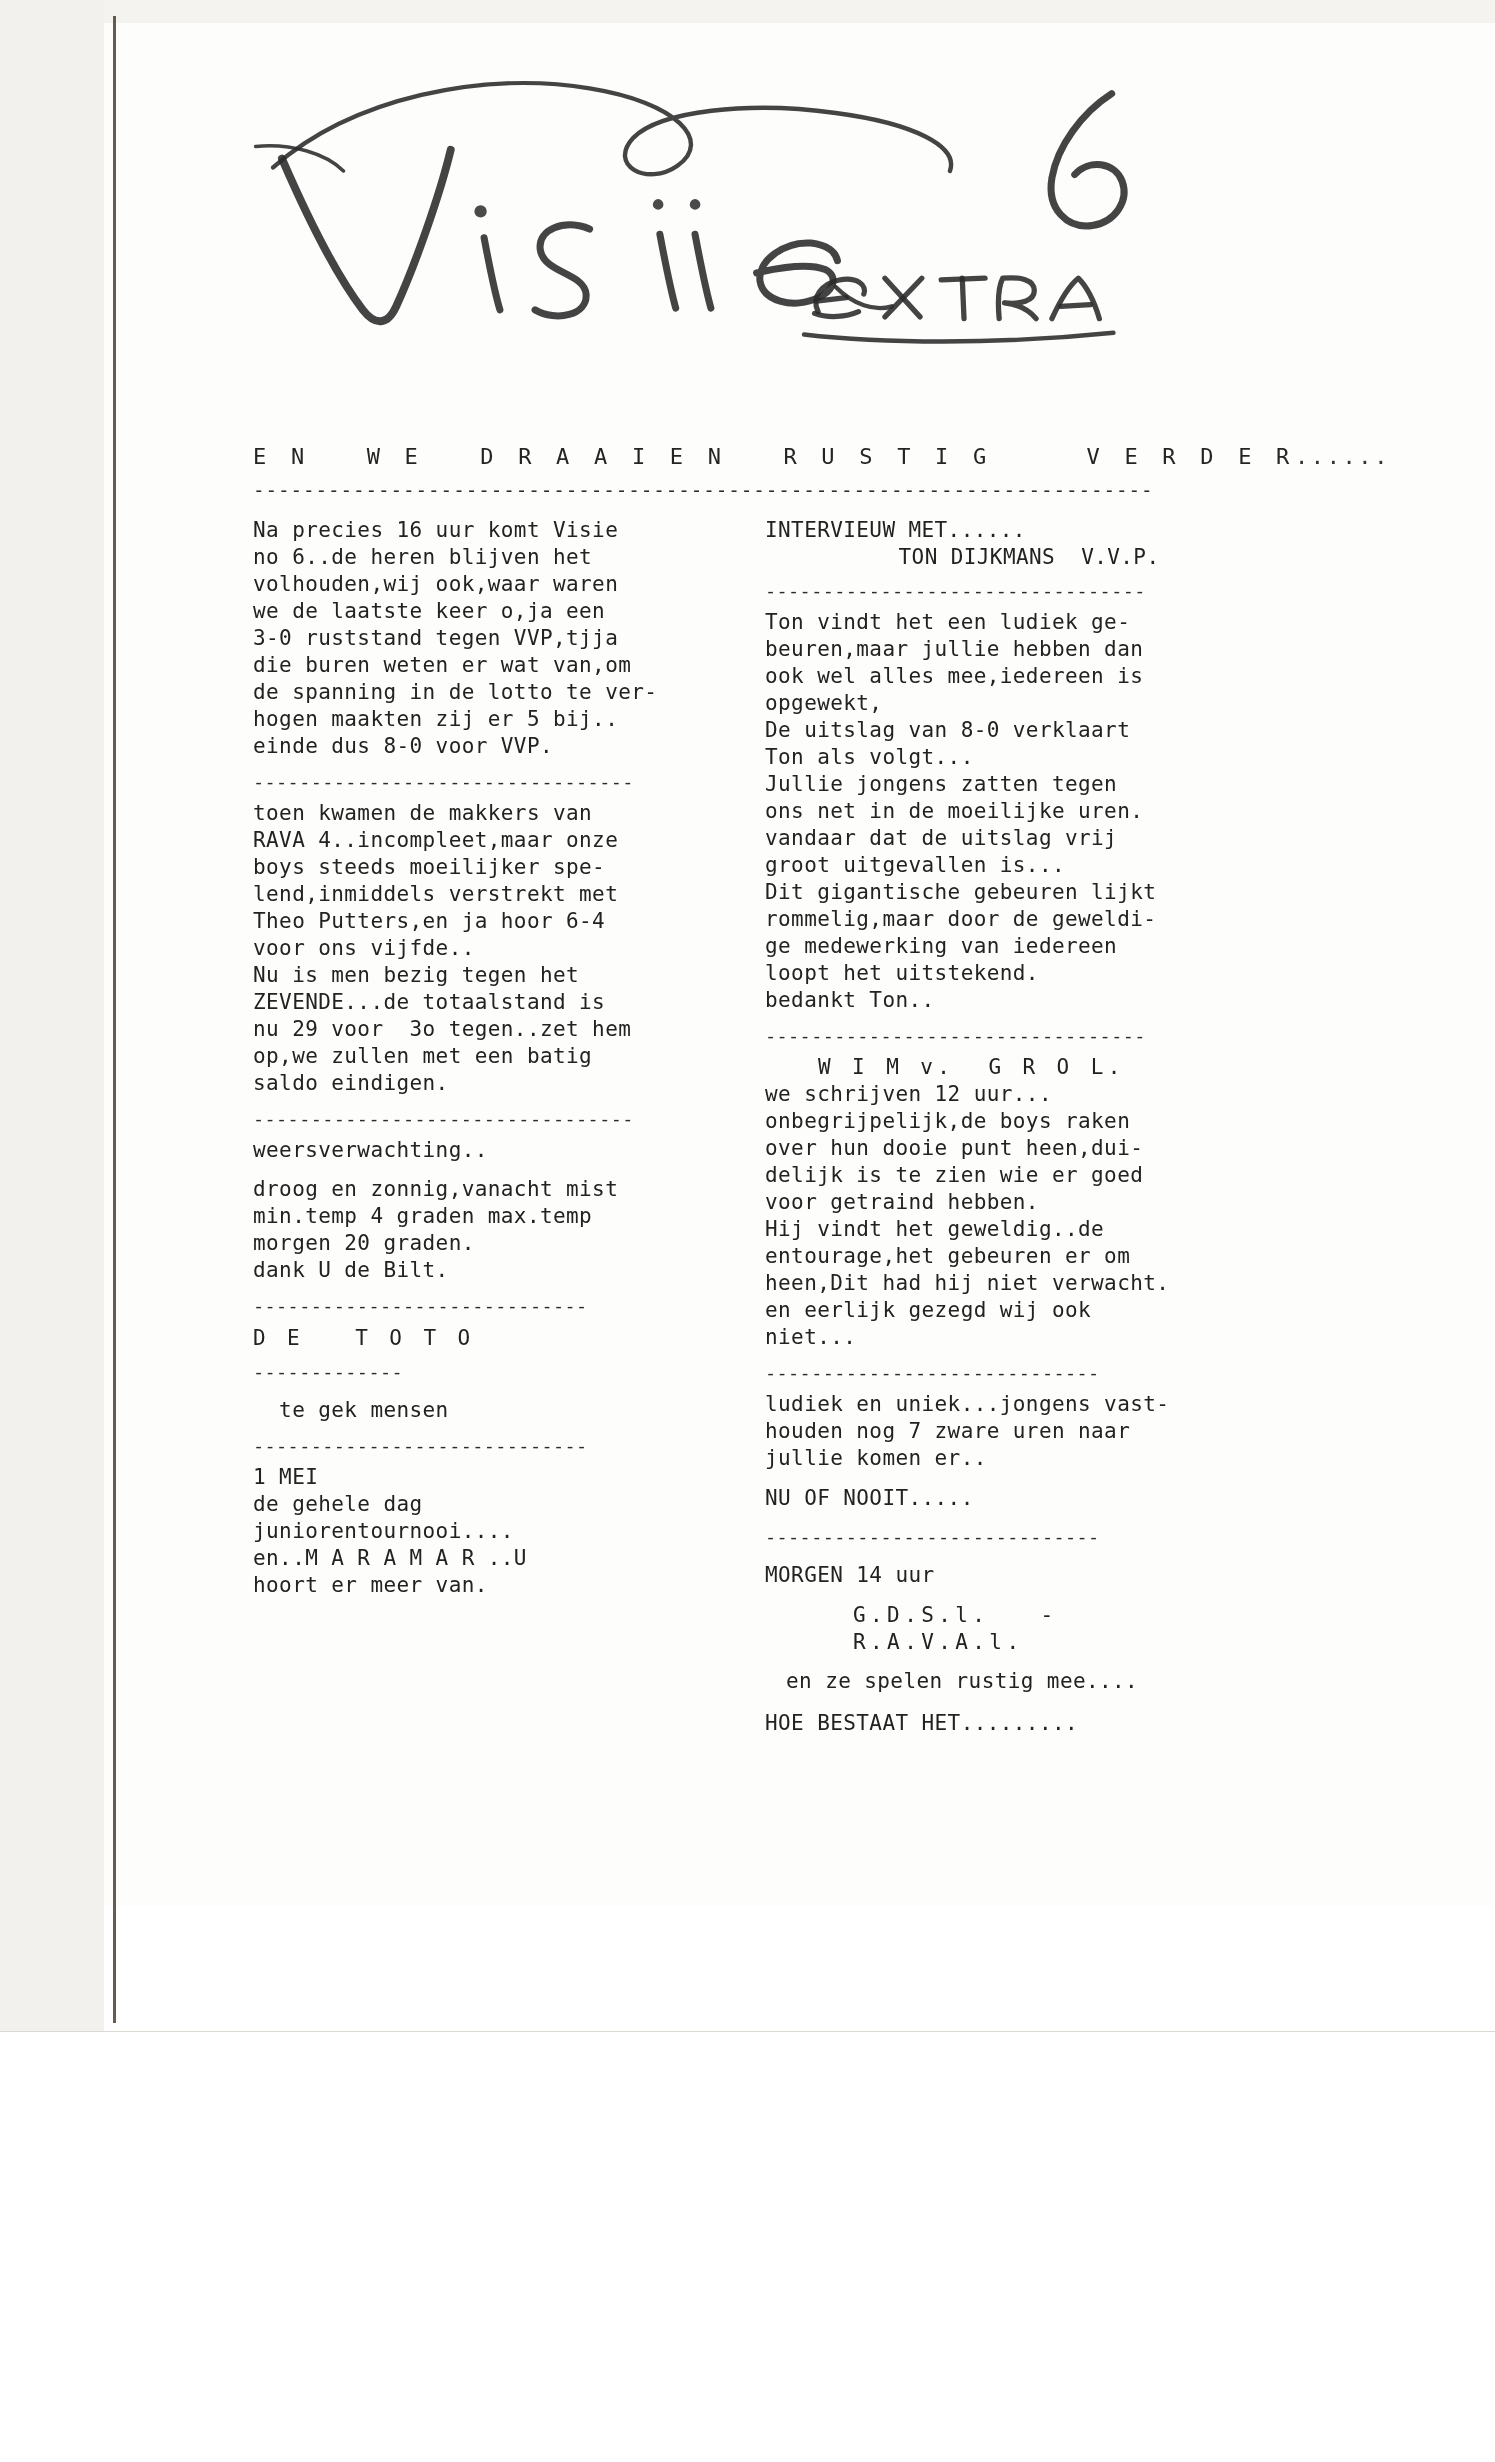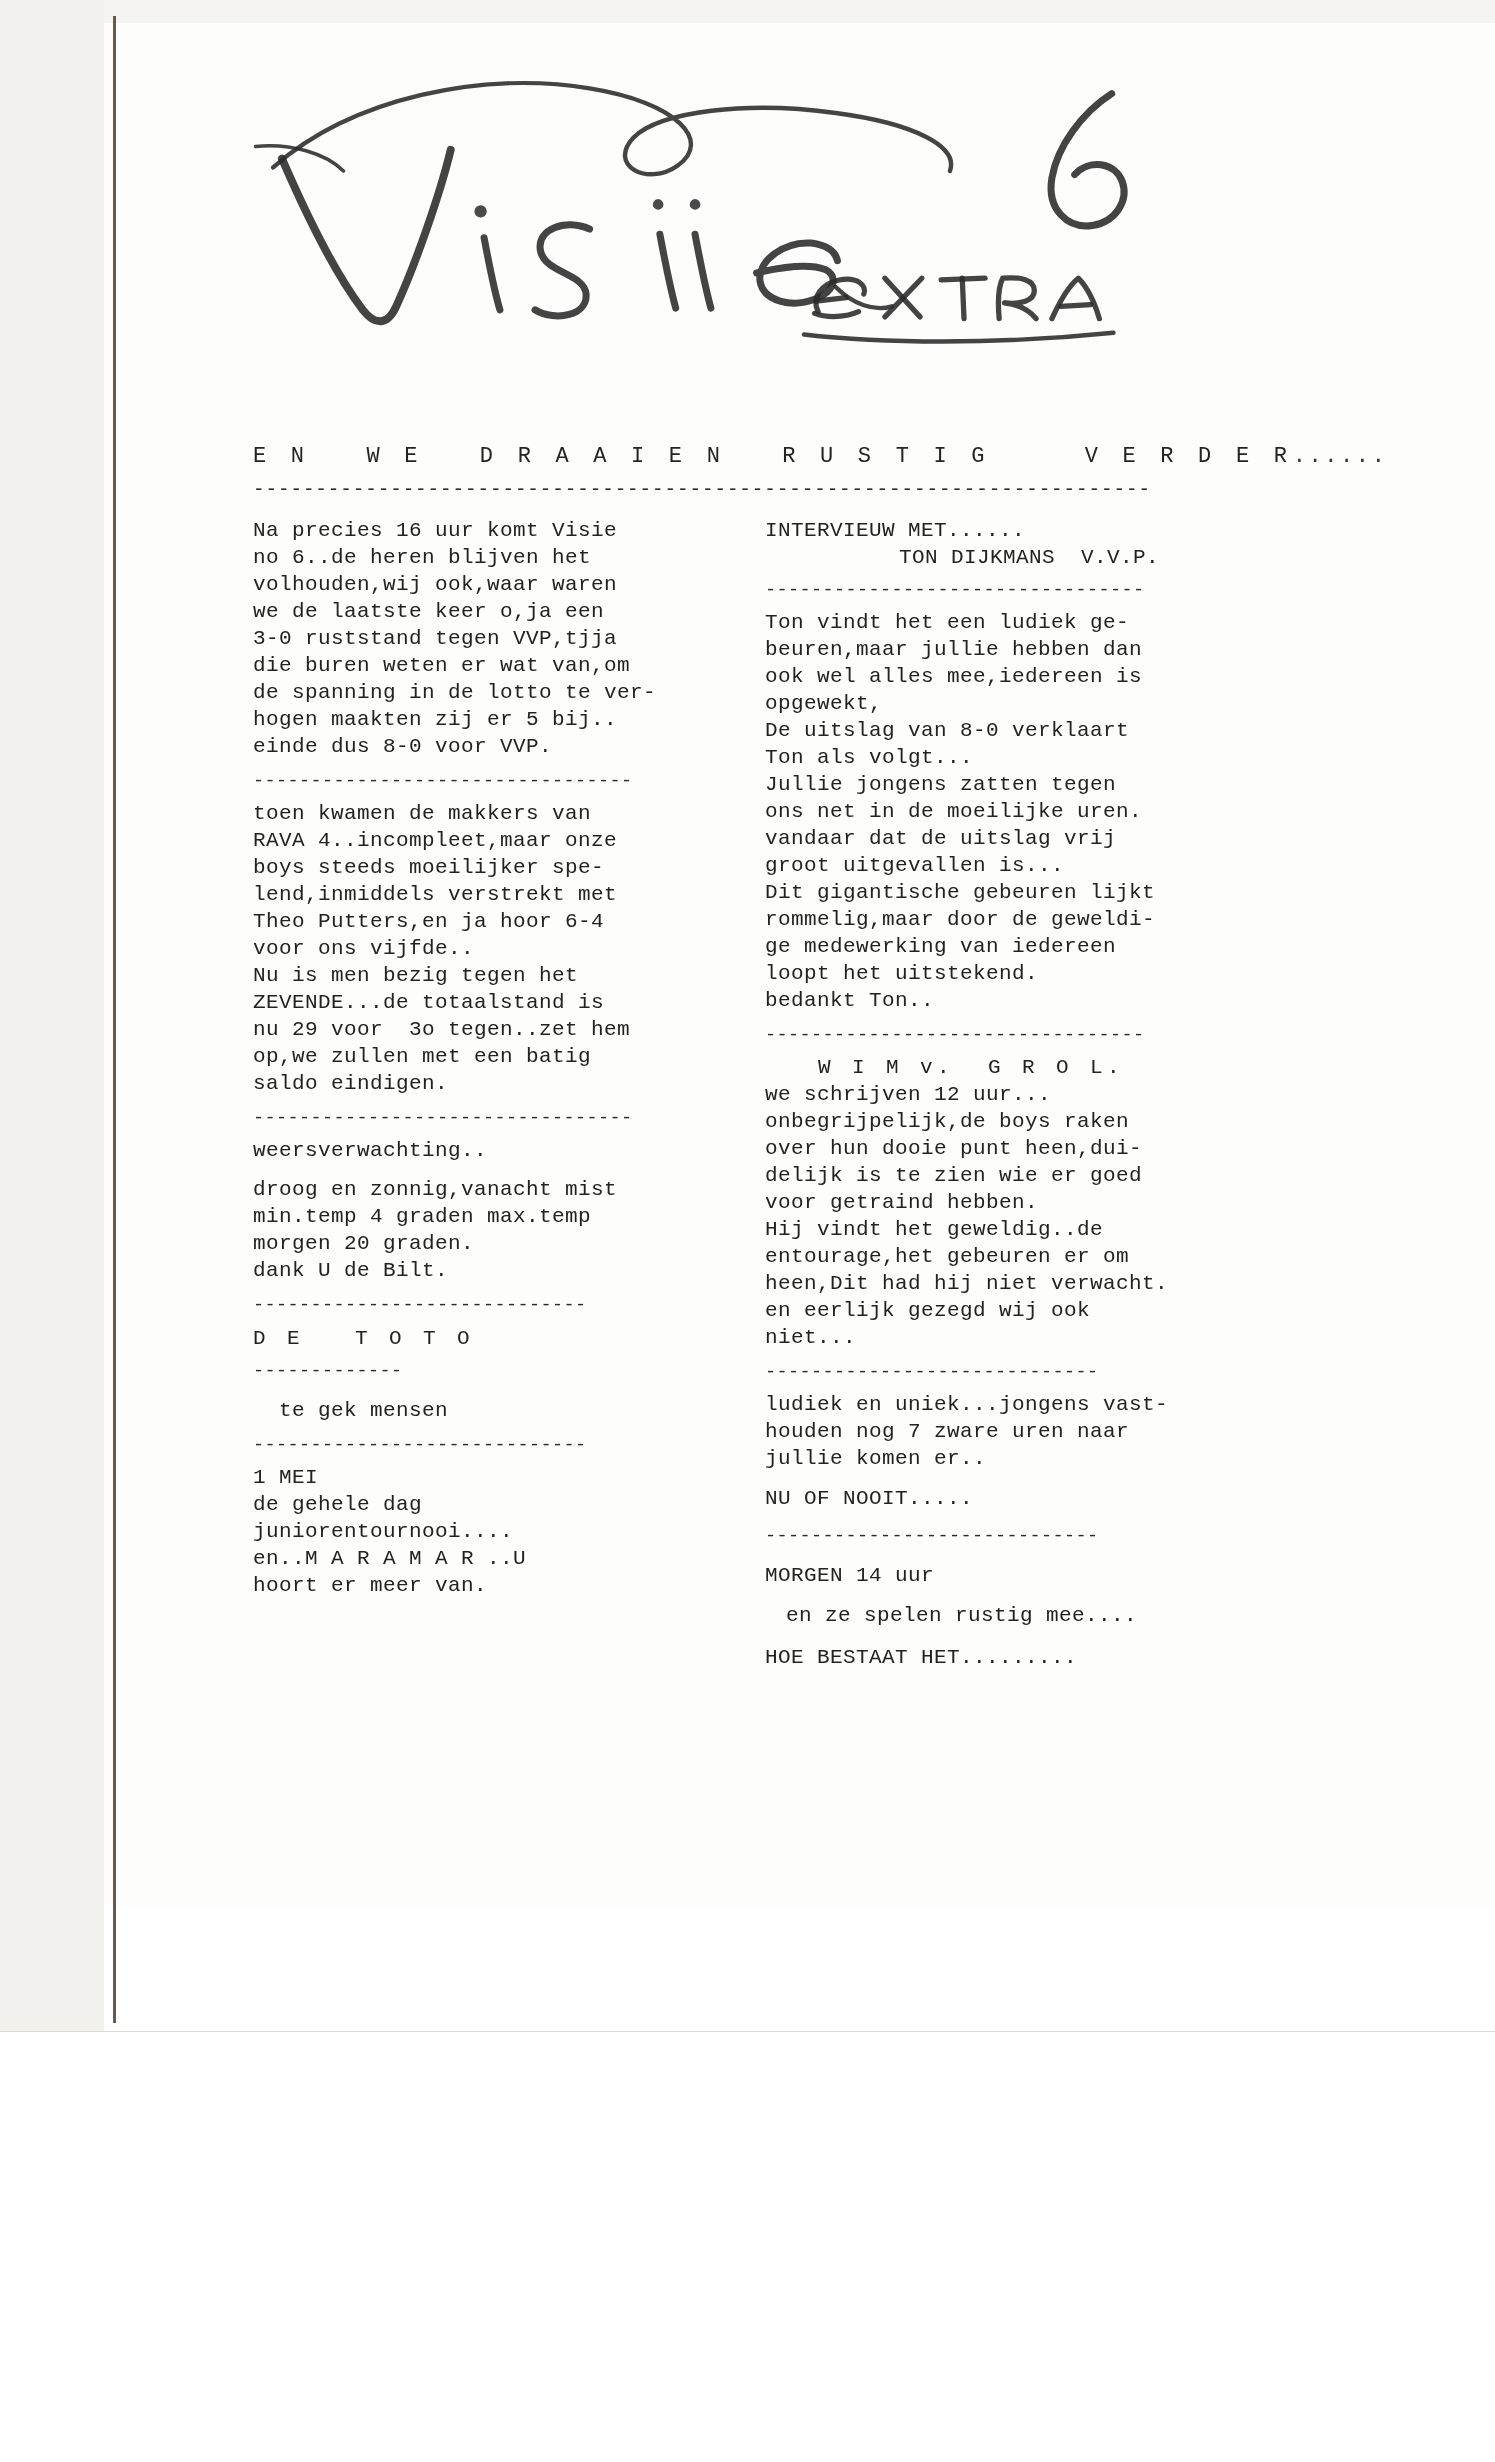--- a/index.html
+++ b/index.html
@@ -23,7 +23,6 @@
     width: 1495px;
     height: 1906px;
     background: #fdfdfb;
-    font-family: Liberation Mono, monospace;
   }
   
   #scan-edge-left {

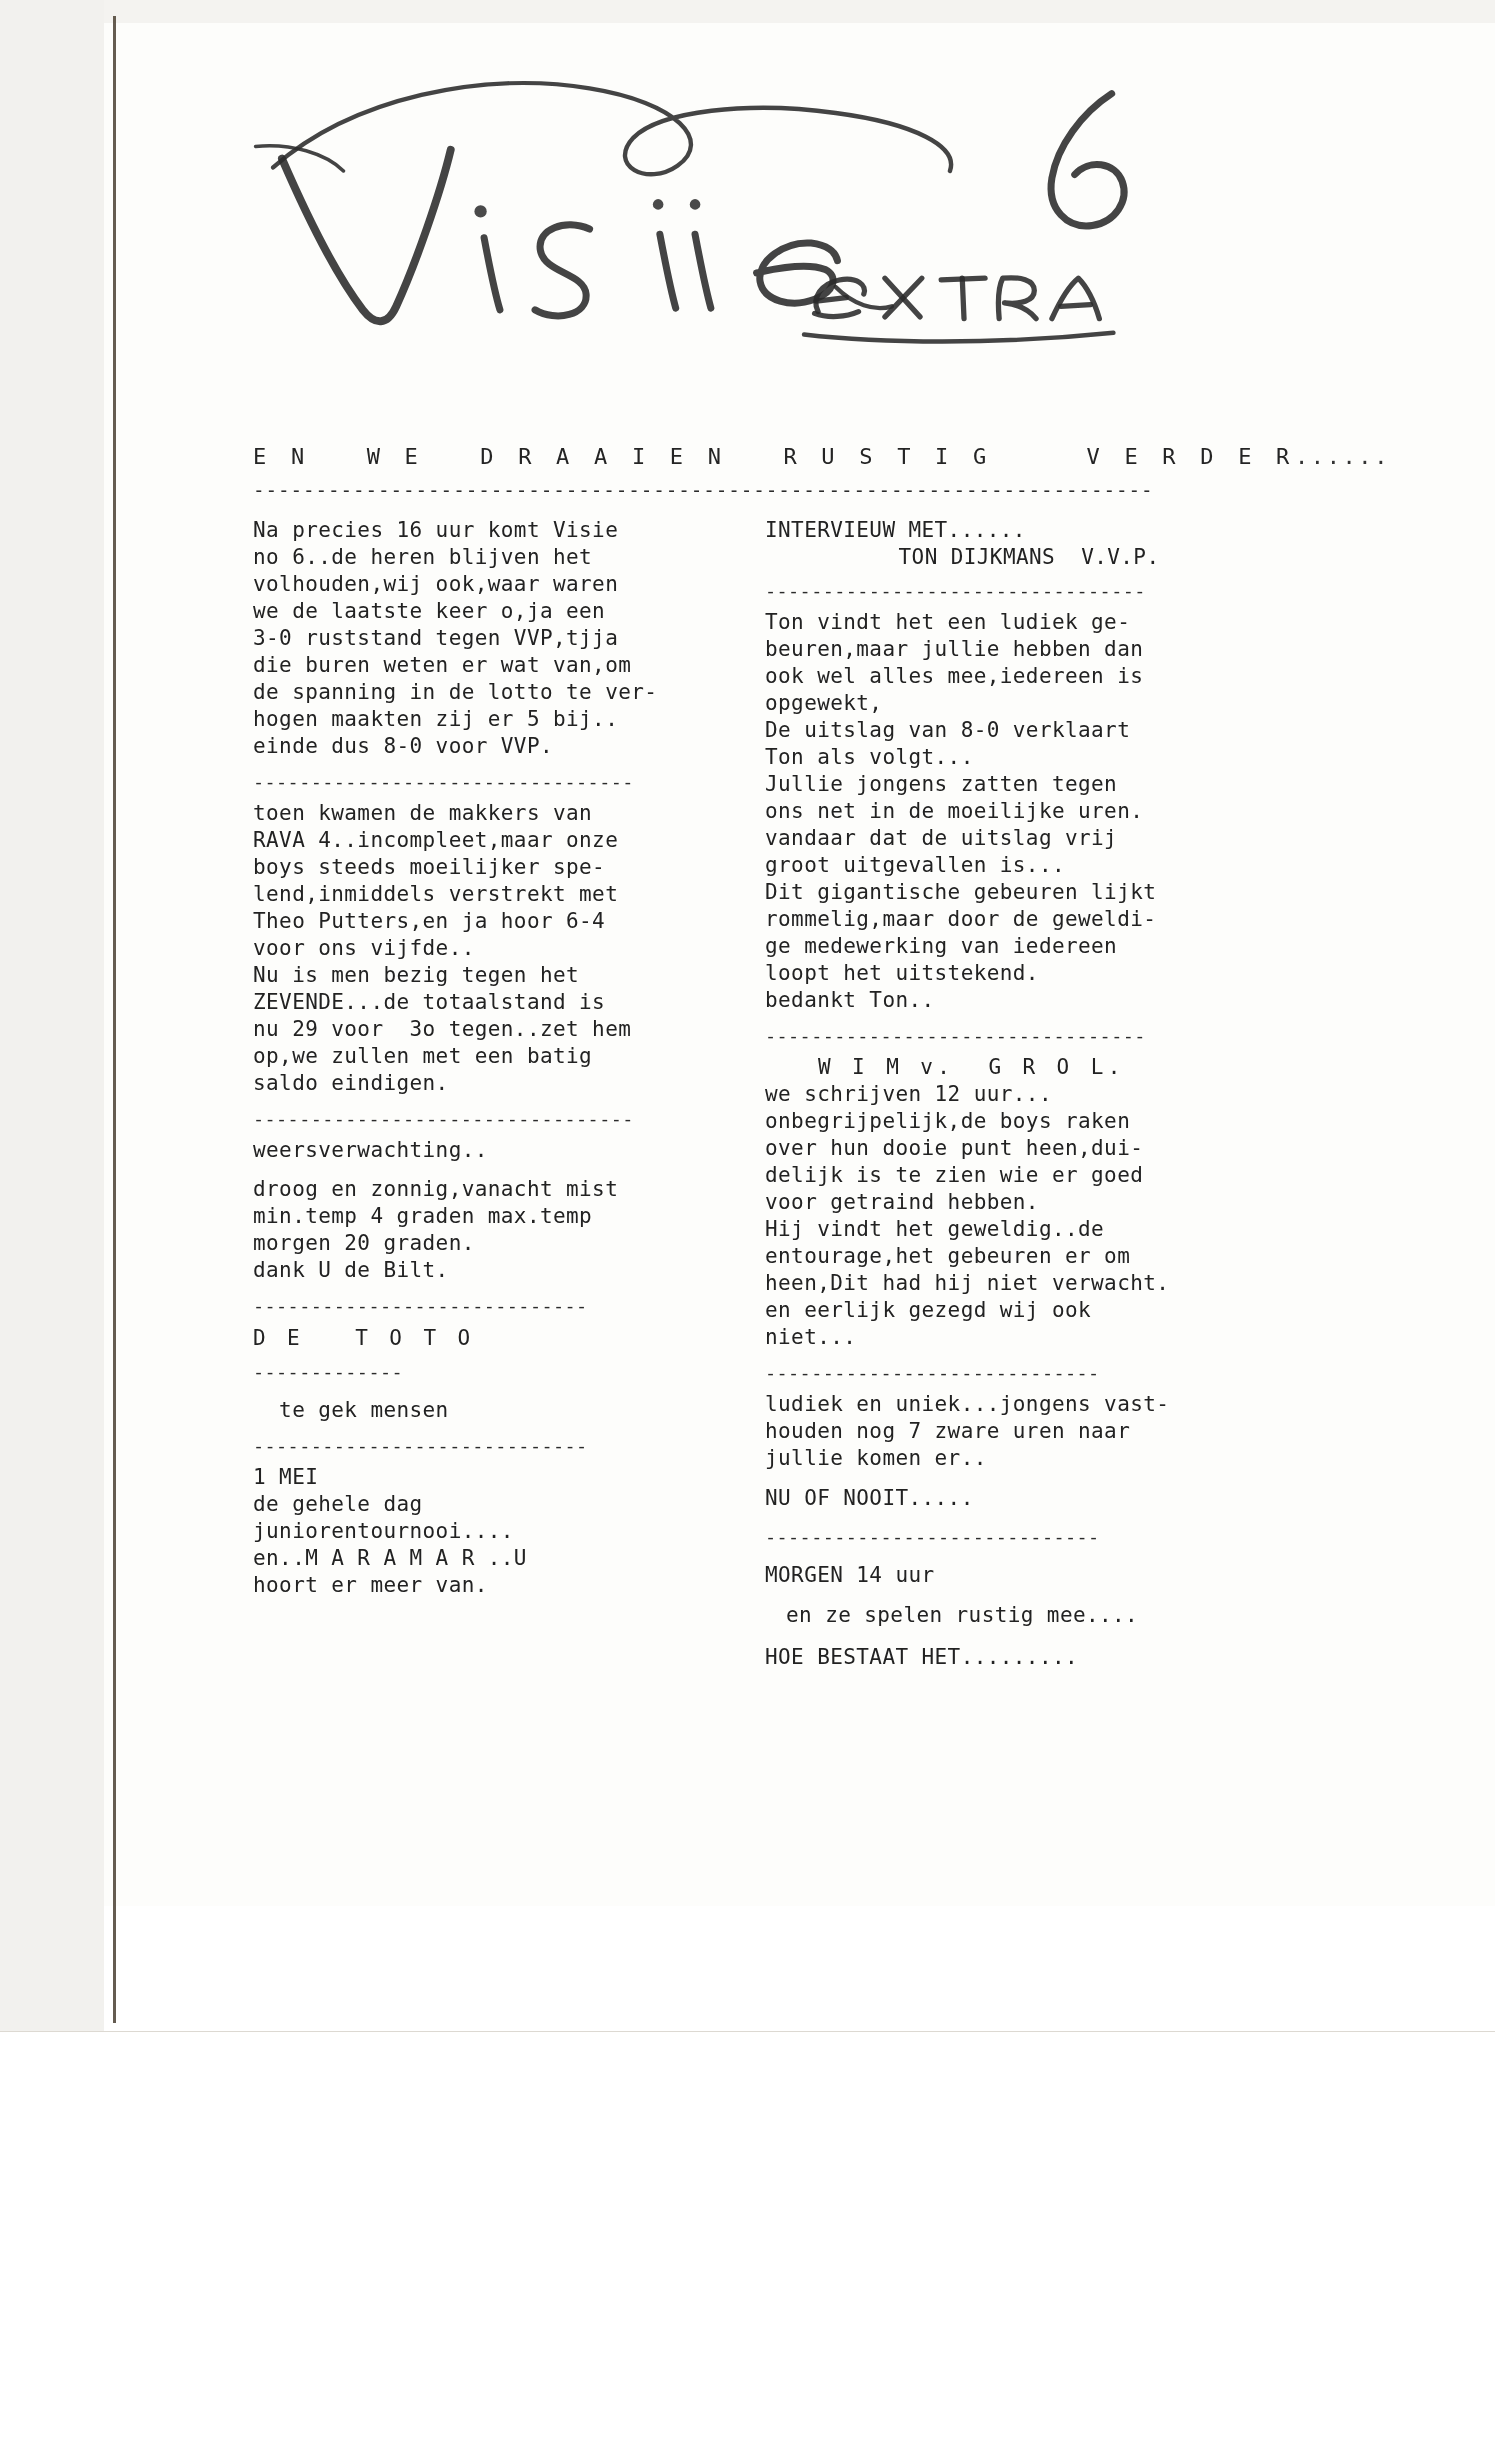--- a/index.html
+++ b/index.html
@@ -298,6 +298,7 @@
       <div class="rule-sm gap-top">-----------------------------</div>
 
       <p class="para gap-top">MORGEN 14 uur</p>
+      <p class="para sub-center3 gap-top spaced">G.D.S.l.   -   R.A.V.A.l.</p>
       <p class="para indent-sm gap-top">en ze spelen rustig mee....</p>
       <p class="para gap-top-lg">HOE BESTAAT HET.........</p>
     </div>

